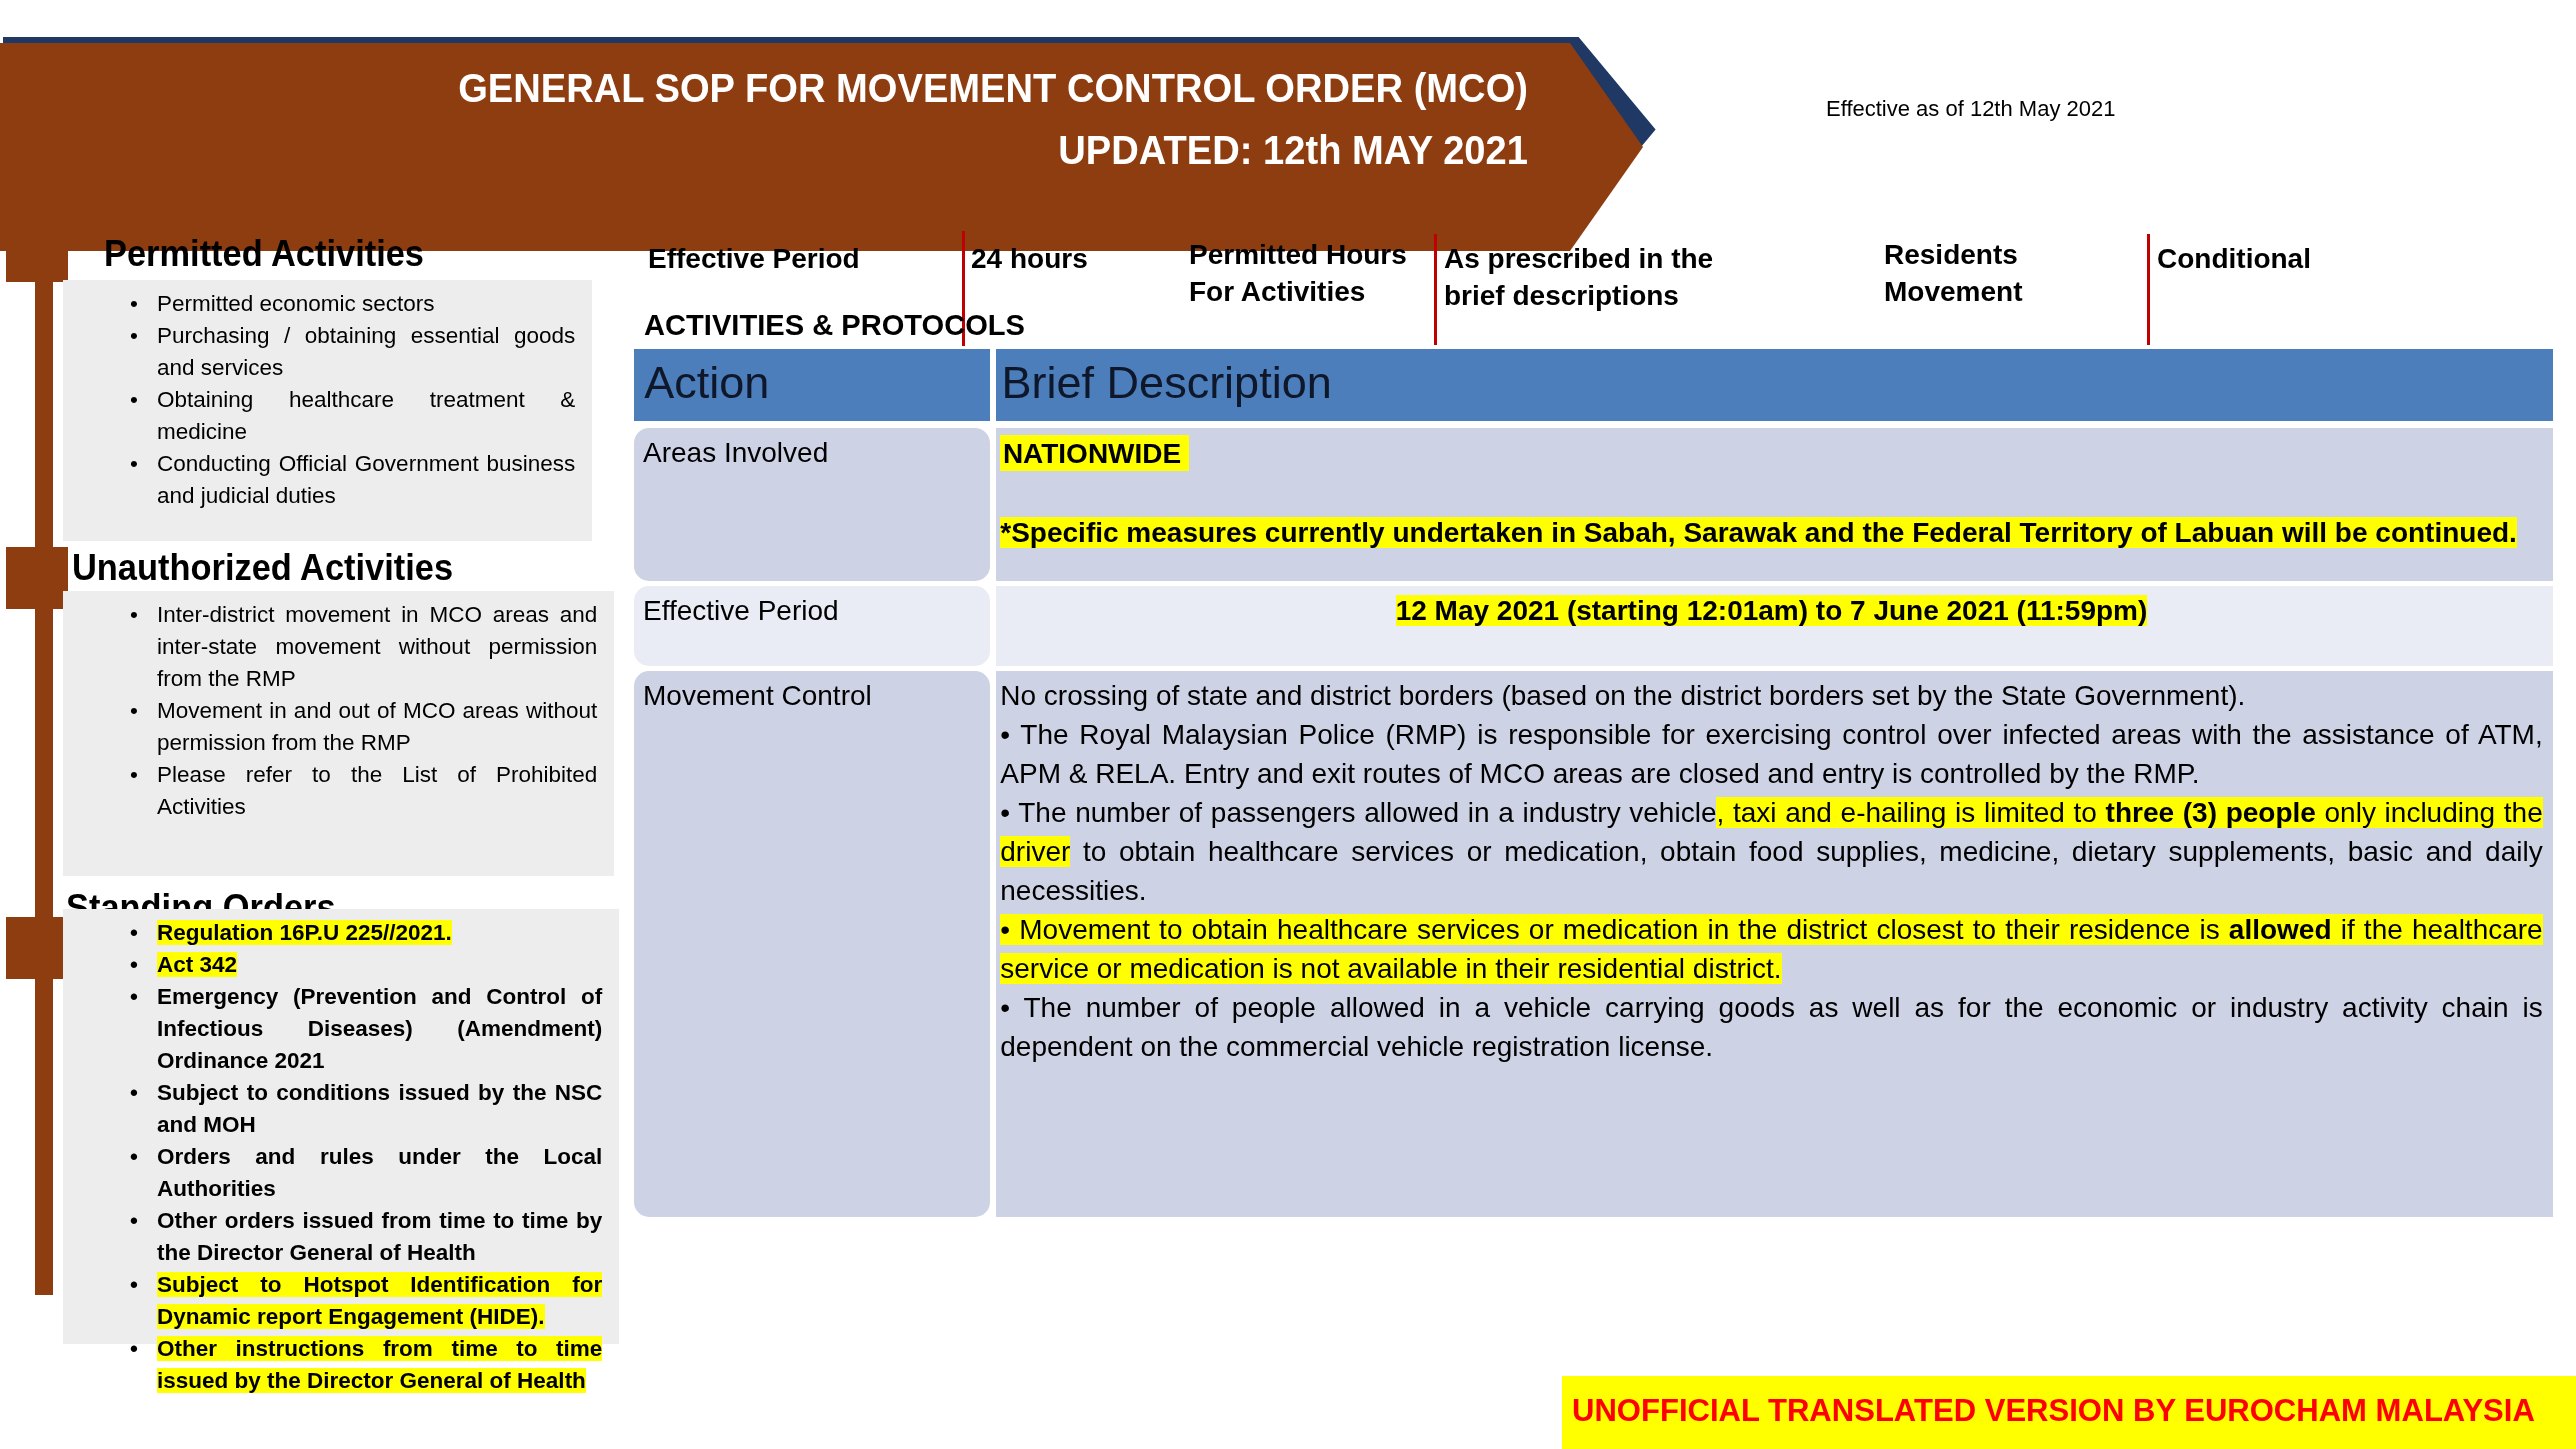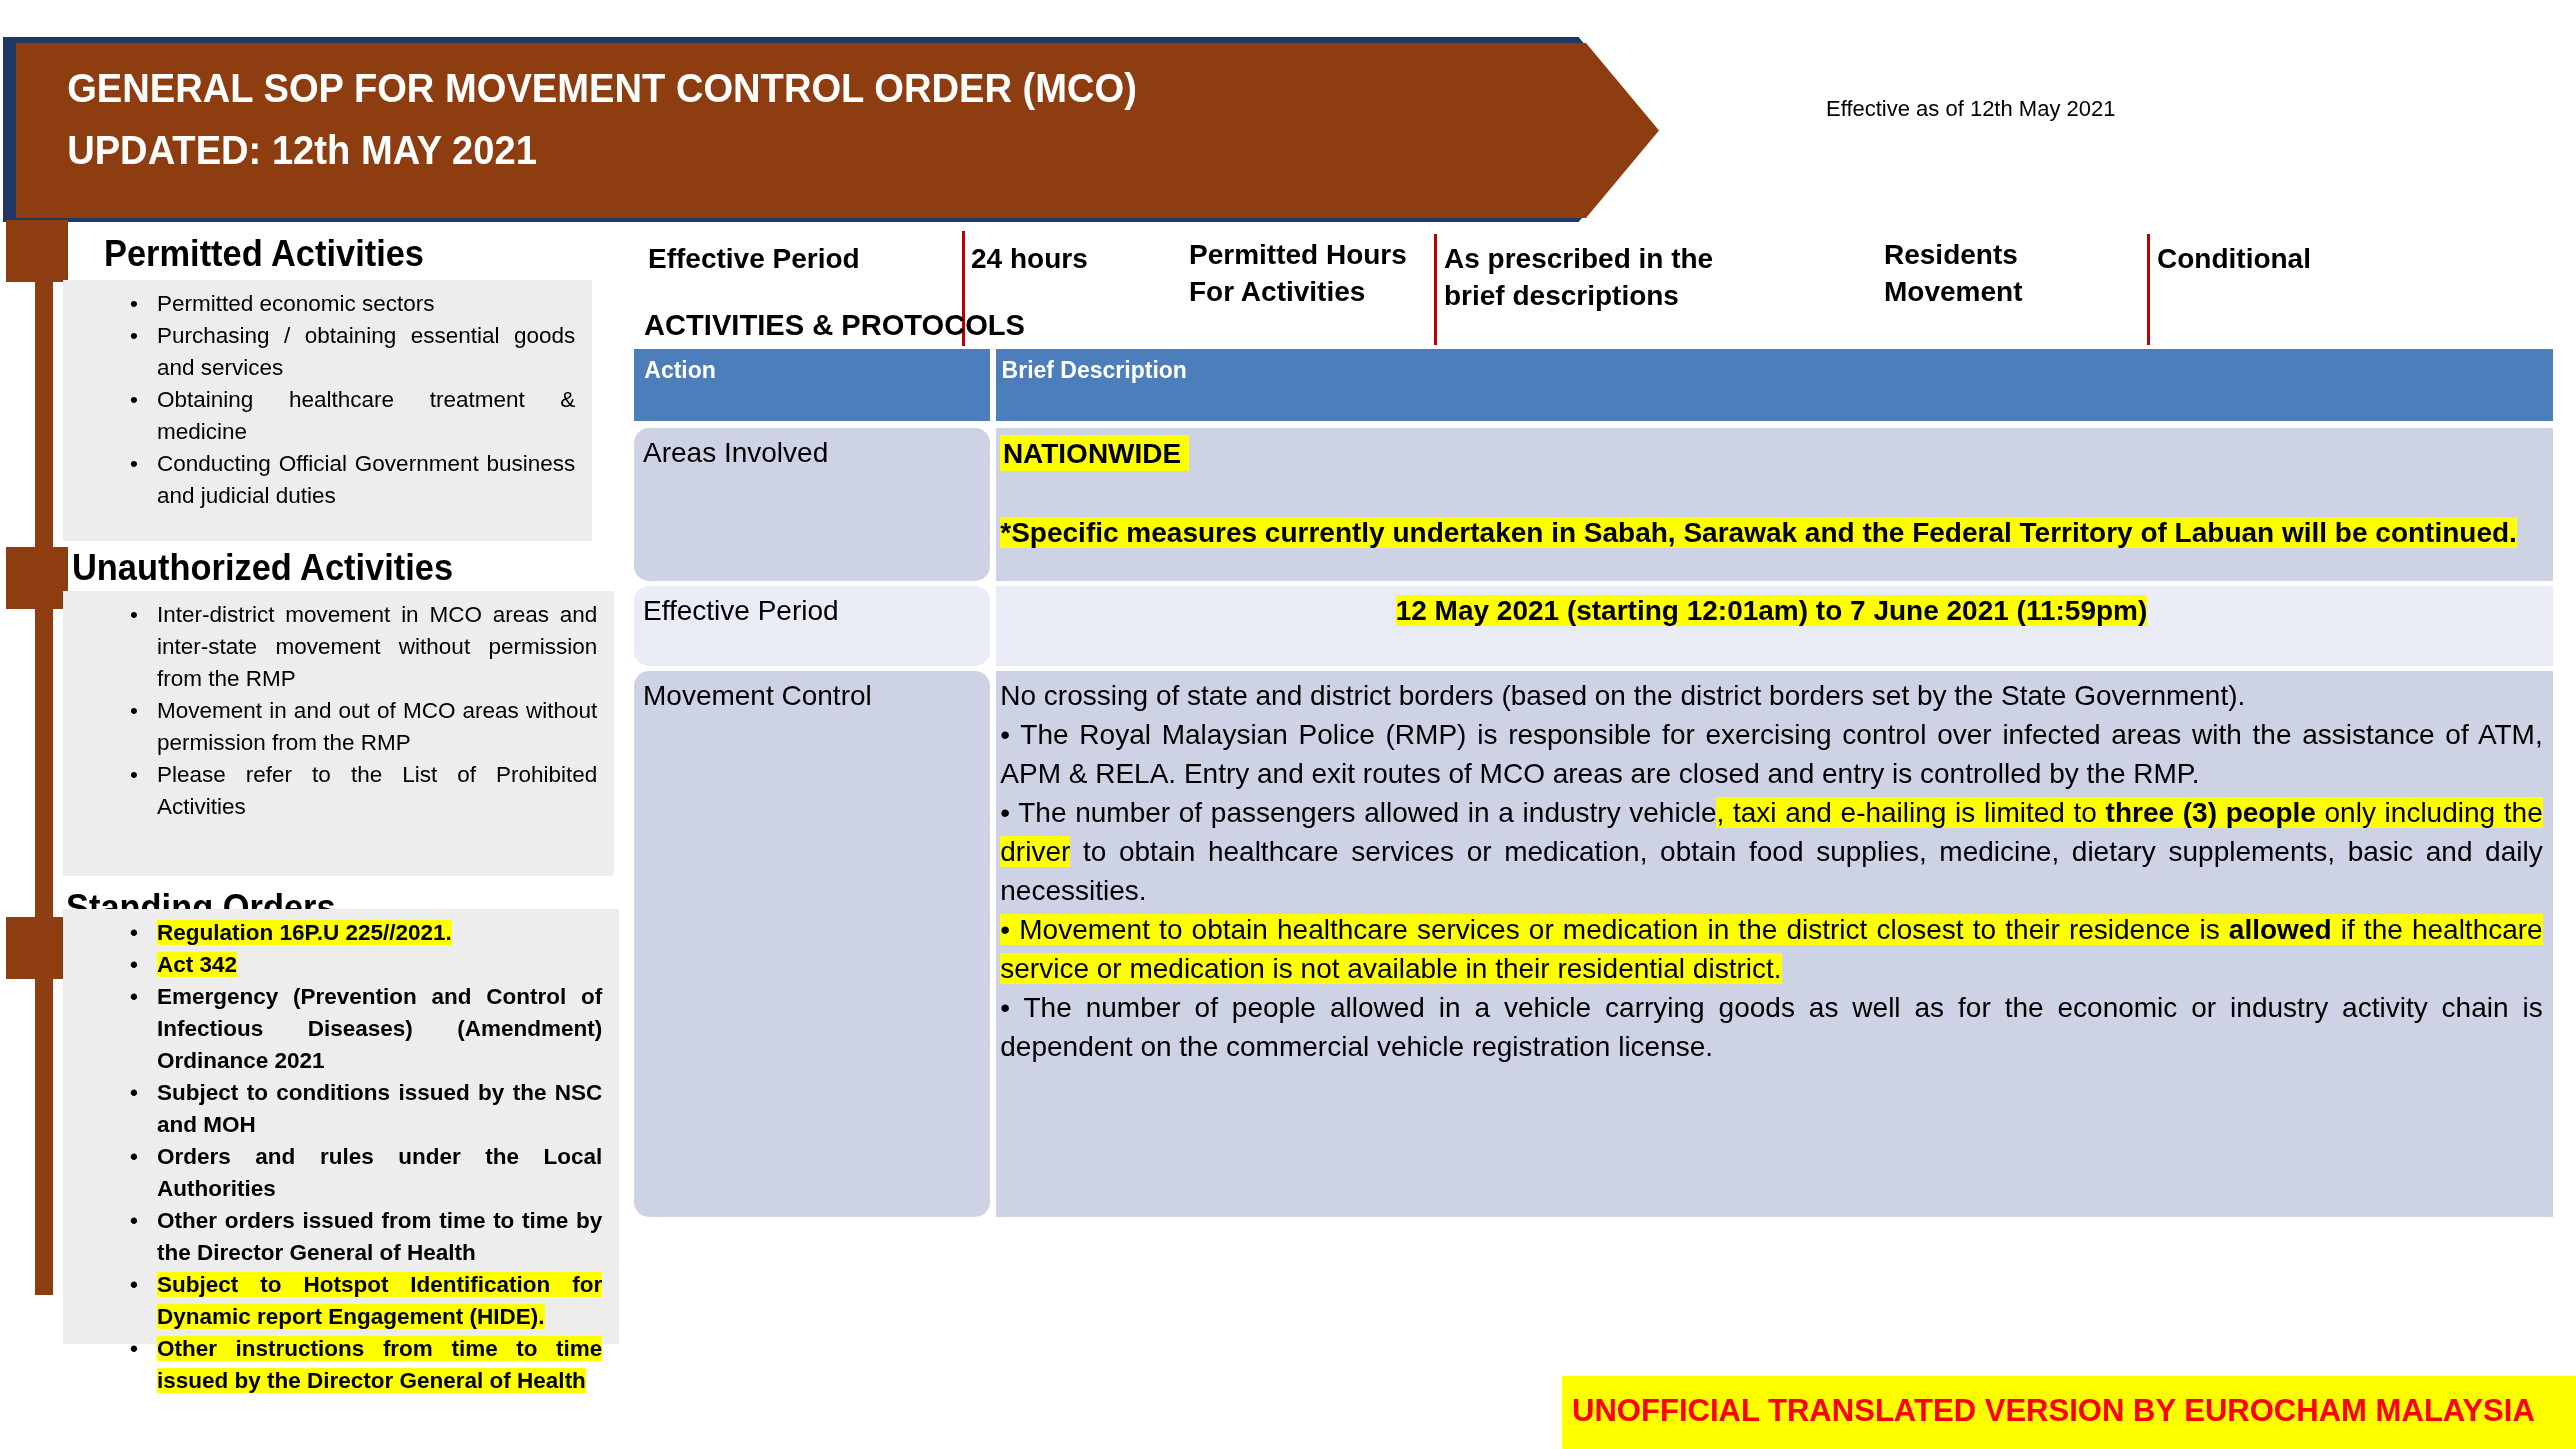--- a/index.html
+++ b/index.html
@@ -10,9 +10,9 @@
   .banner-outer{position:absolute;left:2.6px;top:37px;width:1653px;height:185px;
     background:var(--navy,#1F3864);
     clip-path:polygon(0 0,calc(100% - 77px) 0,100% 50%,calc(100% - 77px) 100%,0 100%);}
-  .banner-inner{position:absolute;left:16px;top:43px;width:1643px;height:175px;
+  .banner-inner{position:absolute;left:0;top:43px;width:1643px;height:208px;
     background:var(--banner-brown,#8E3D10);
-    clip-path:polygon(0 0,calc(100% - 73px) 0,100% 50%,calc(100% - 73px) 100%,0 100%);}
+    clip-path:polygon(0 0,calc(100% - 73px) 0,100% 50%,calc(100% - 73px) 100%,0 100%);text-align:right;}
   .banner-title{padding:14px 0 0 55px;color:#fff;font-weight:bold;font-size:41px;
     line-height:62px;transform:scaleX(.93);transform-origin:left top;white-space:nowrap;}
   .effective-note{position:absolute;left:1826px;top:58px;font-size:22px;margin-top:38px;}

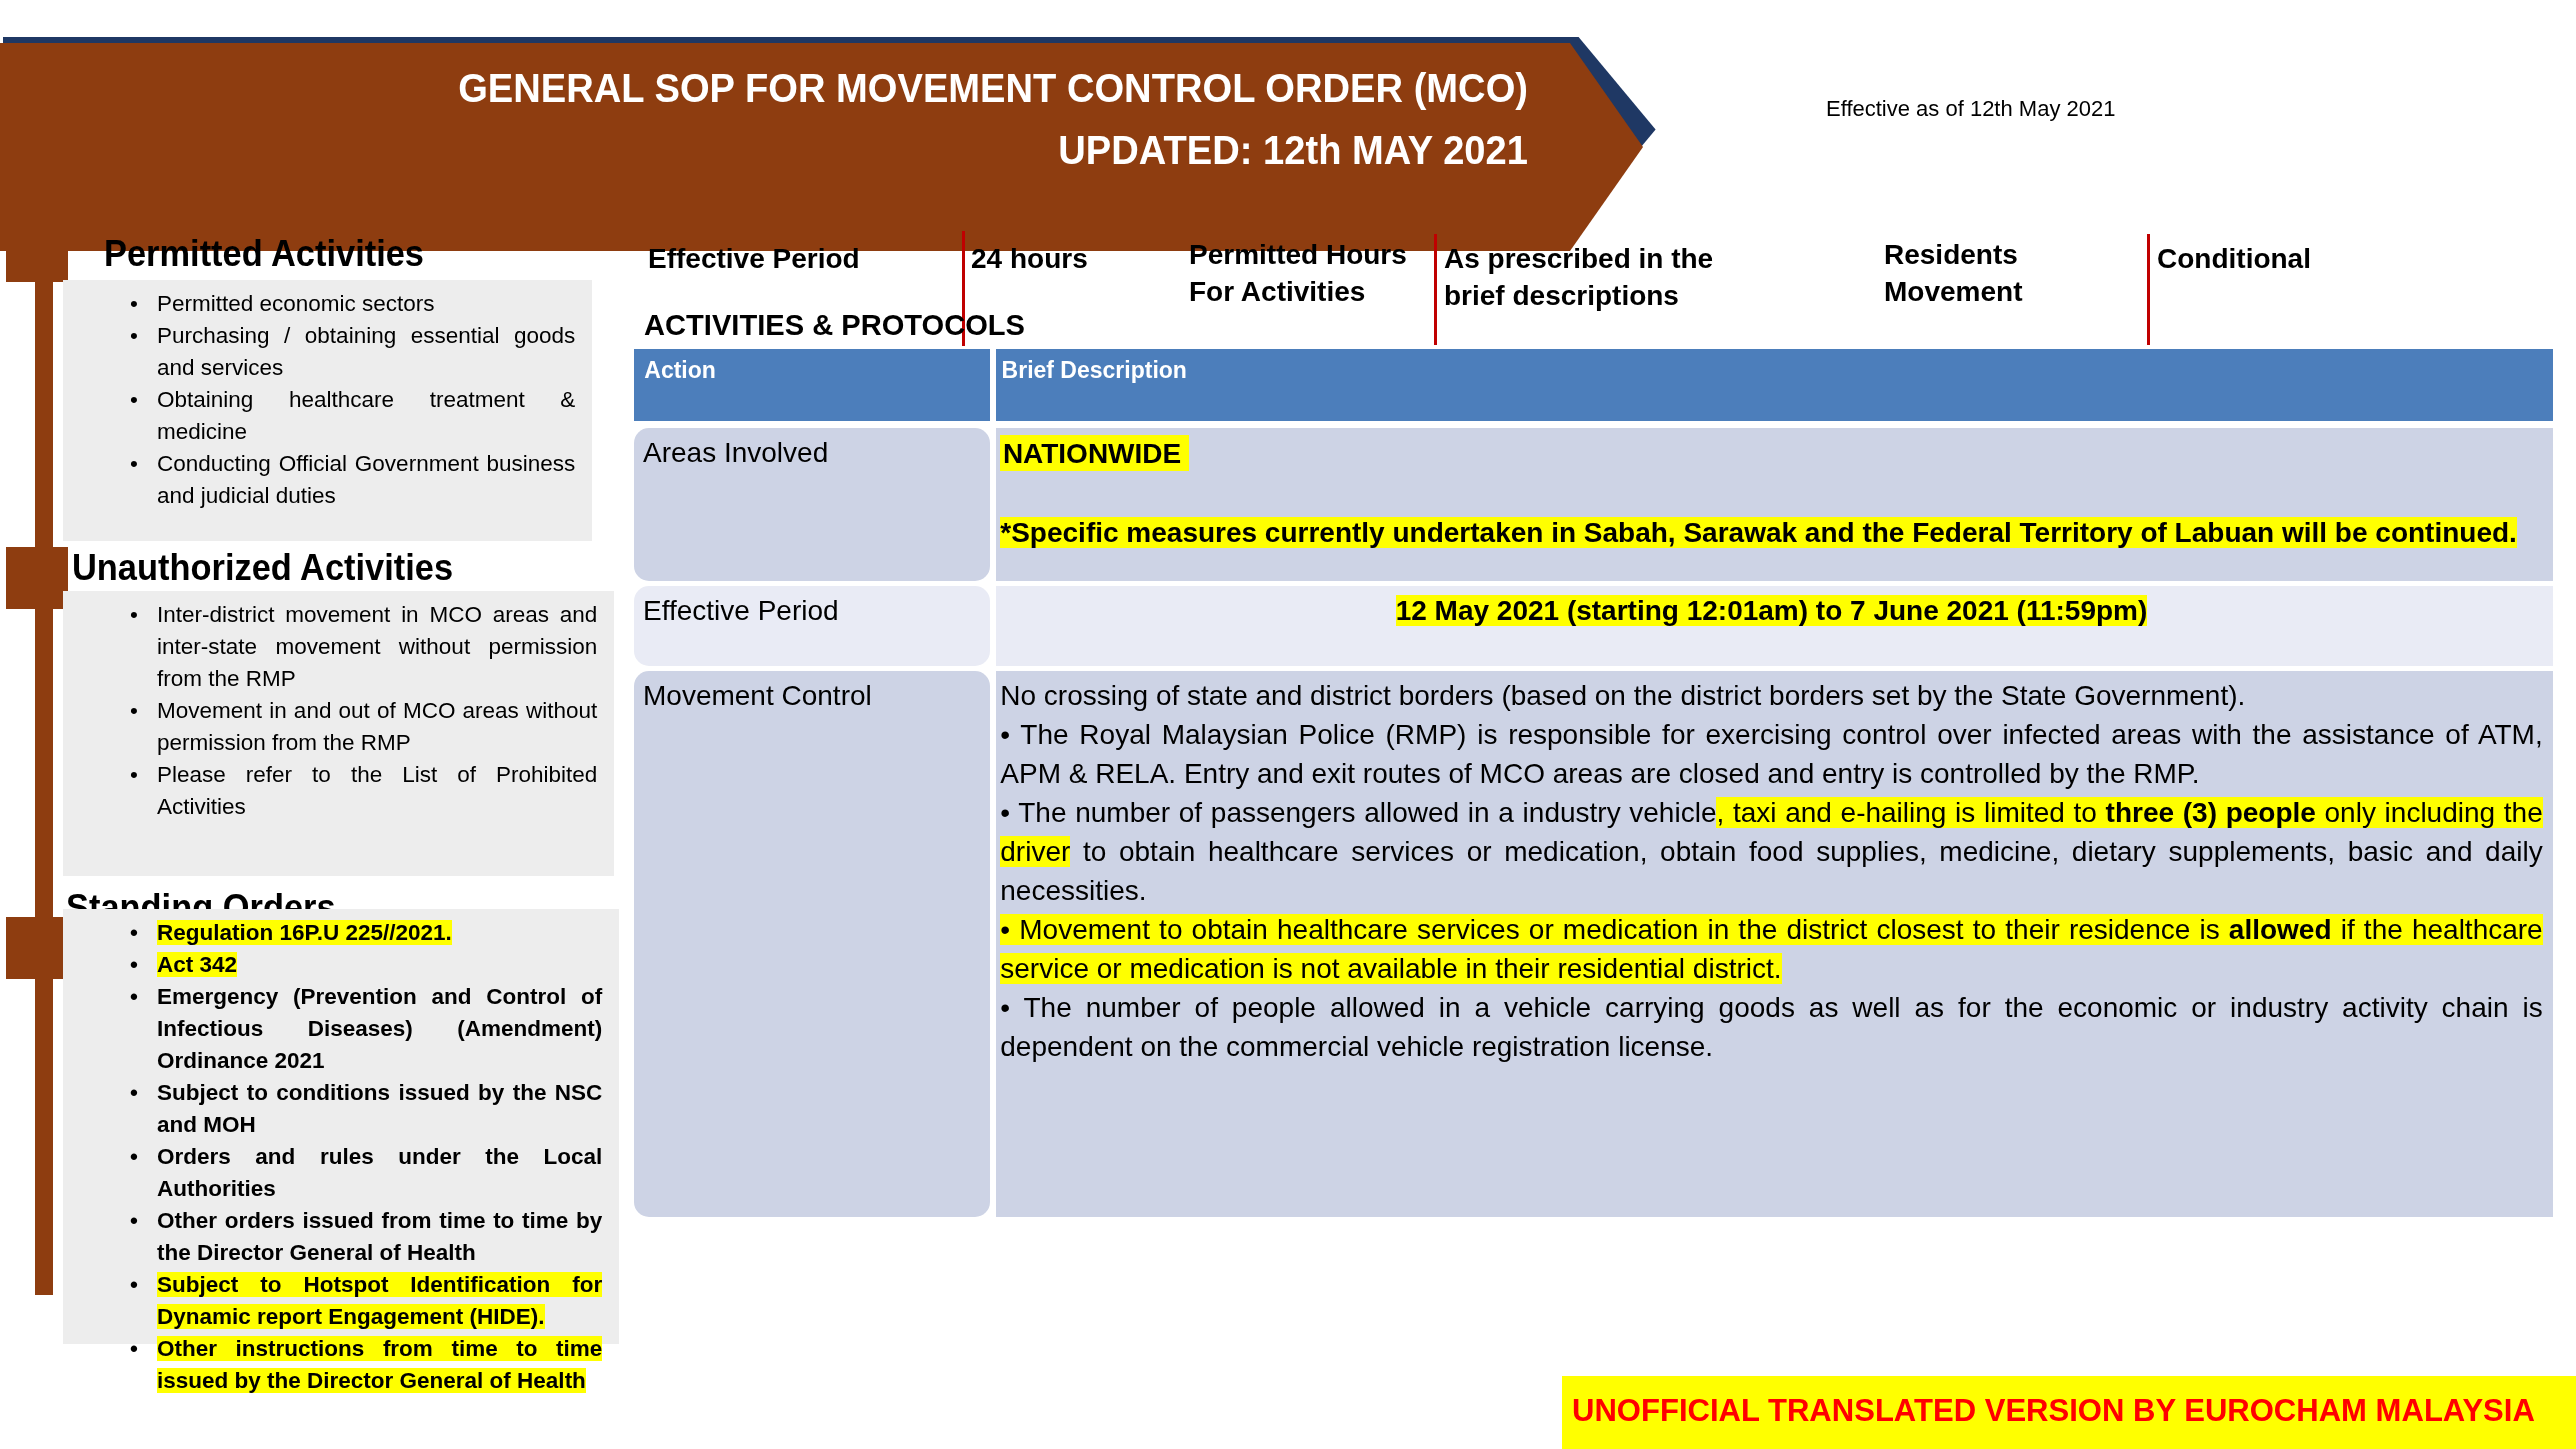--- a/index.html
+++ b/index.html
@@ -46,8 +46,8 @@
   
   .t-head,.t-row{position:absolute;left:634px;width:1919px;display:flex;box-sizing:border-box;}
   .t-head{top:349px;height:72px;}
-  .t-head .ca,.t-head .cd{background:var(--table-header-blue,#4C7EBB);color:#ffffff;
-    font-size:23px;font-weight:bold;box-sizing:border-box;}
+  .t-head .ca,.t-head .cd{background:var(--table-header-blue,#4C7EBB);color:#0f172a;
+    font-size:45px;font-weight:normal;box-sizing:border-box;}
   .ca{width:356px;padding:7.7px 0 0 10.3px;}
   .vgap{width:6.4px;background:#fff;}
   .cd{flex:1;padding:7.7px 10.3px 0 5.2px;}

